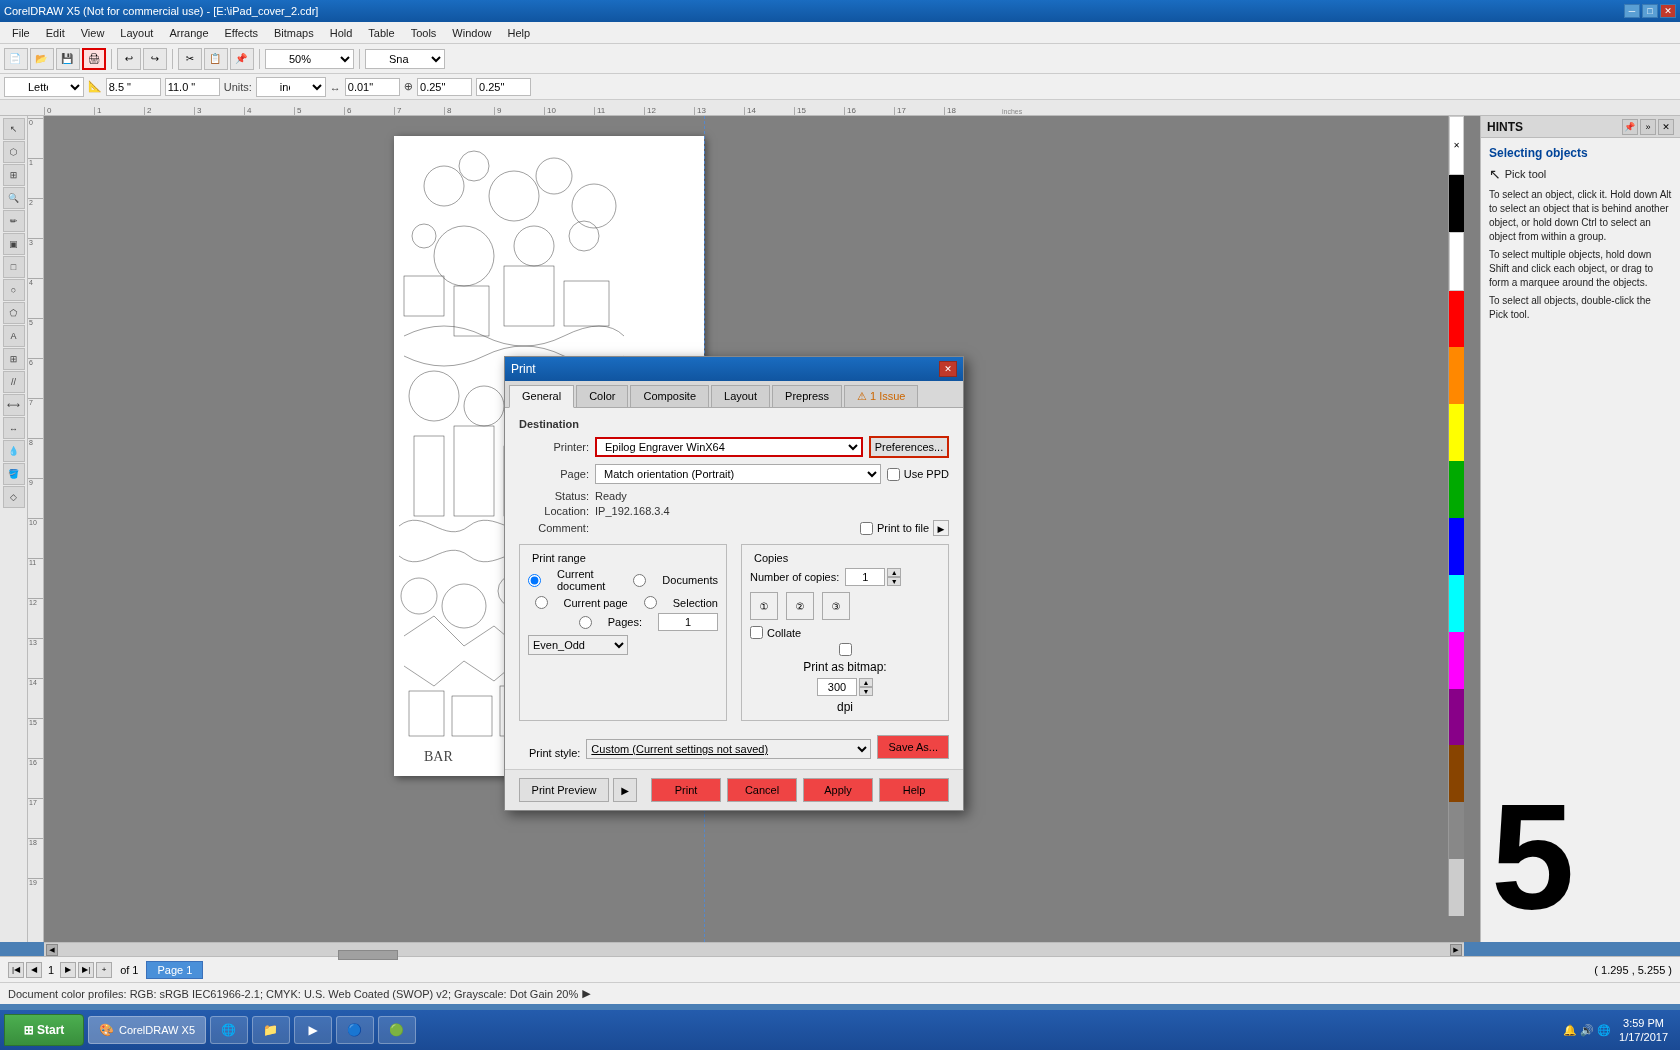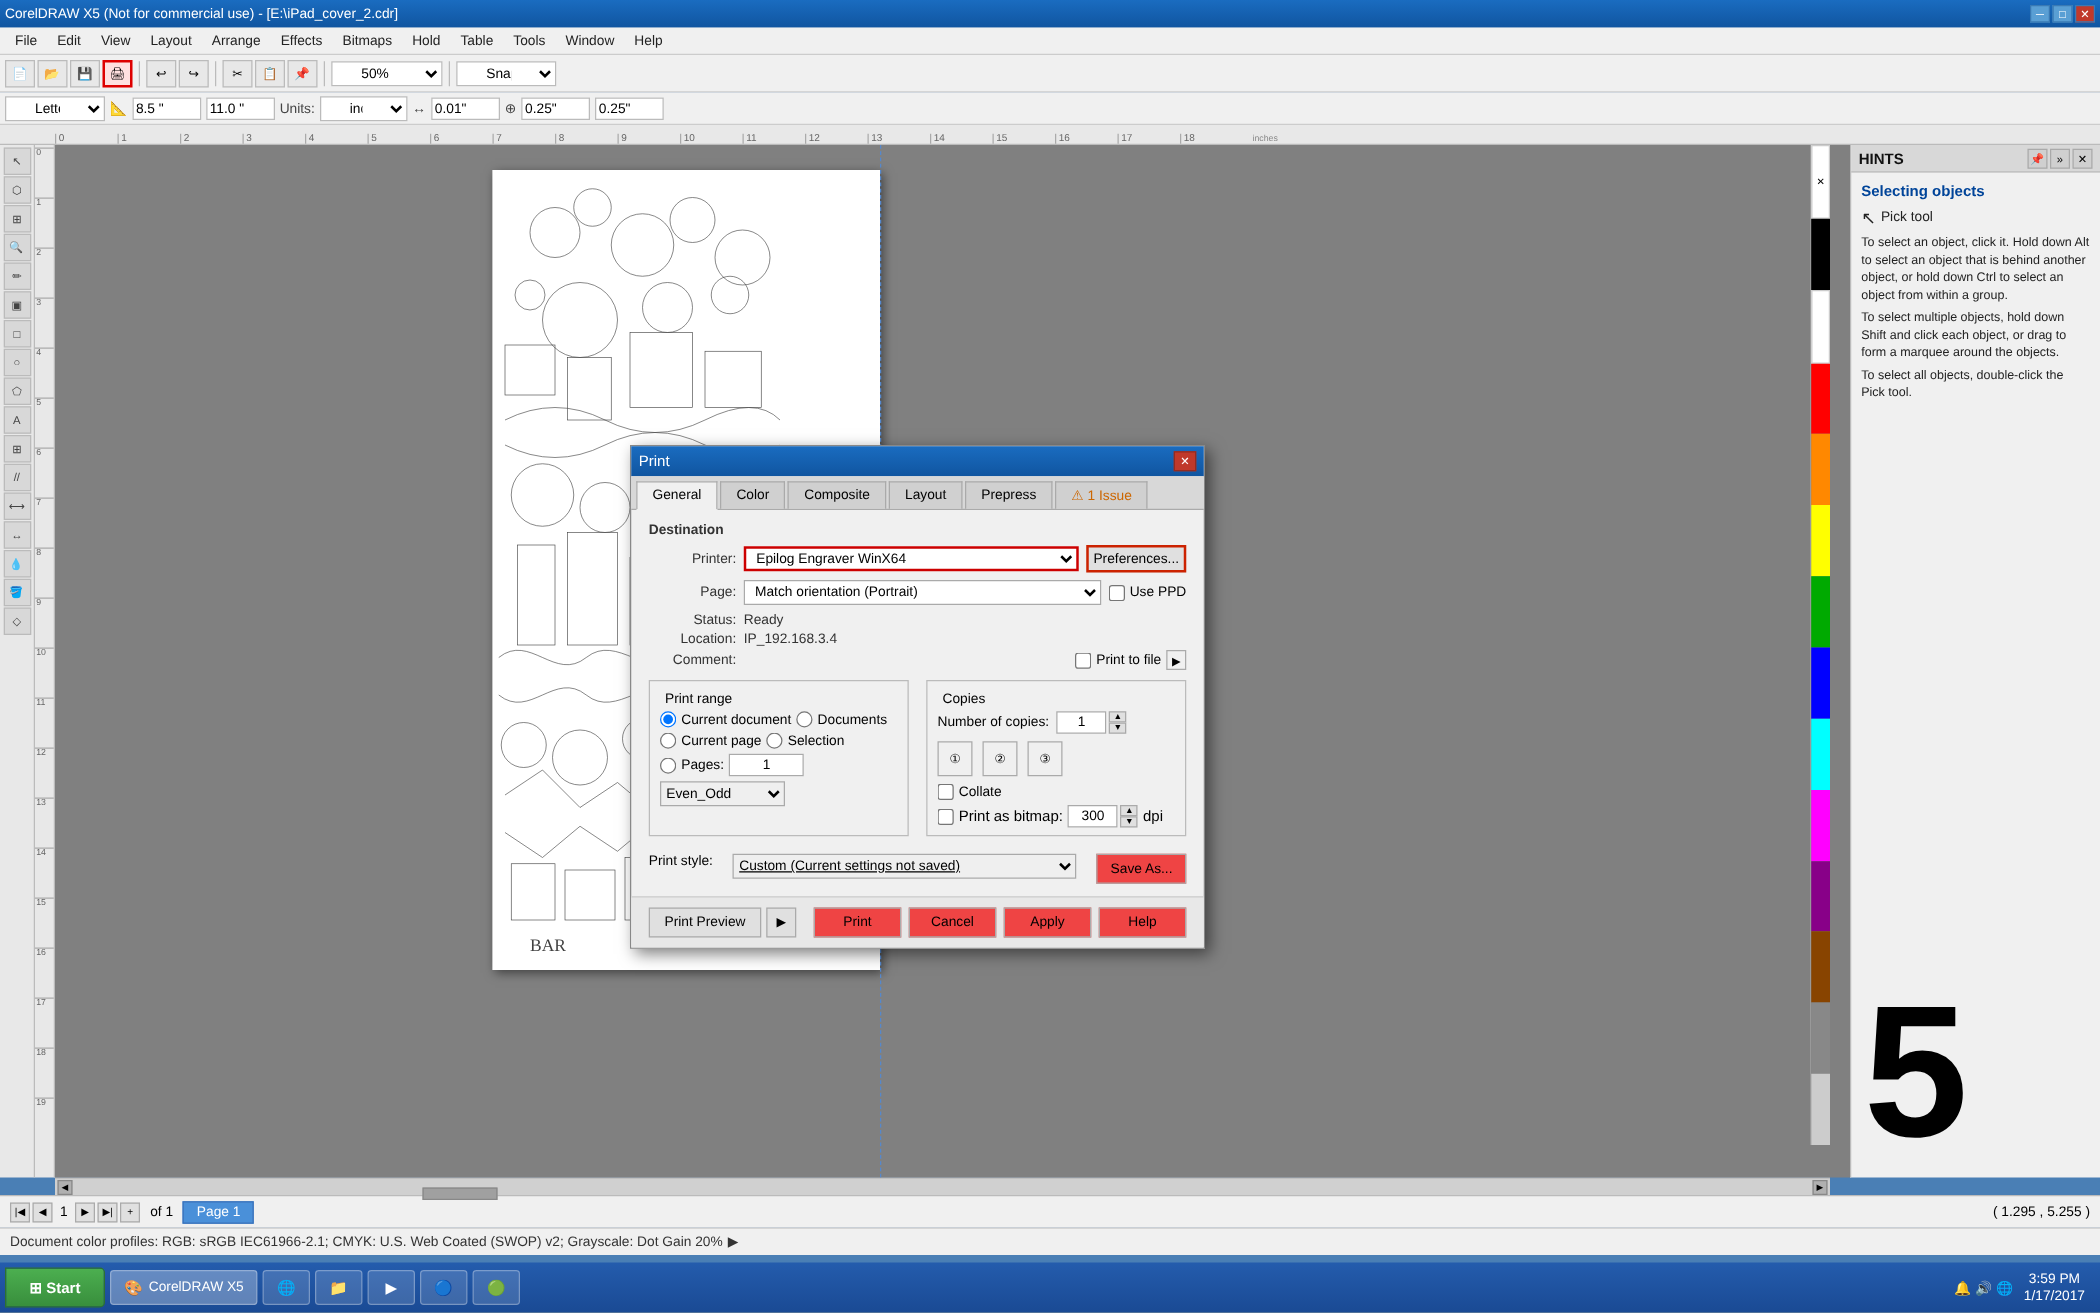--- a/index.html
+++ b/index.html
@@ -411,7 +411,7 @@
       display: inline-block;
       margin-bottom: 4px;
     }
-    .radio-row { display: flex; align-items: center; gap: 4px; margin-bottom: 4px; font-size: 11px; }
+    .radio-row { display: flex; align-items: center; gap: 16px; margin-bottom: 4px; font-size: 11px; justify-content: flex-end; }
     .number-input {
       width: 40px;
       height: 18px;

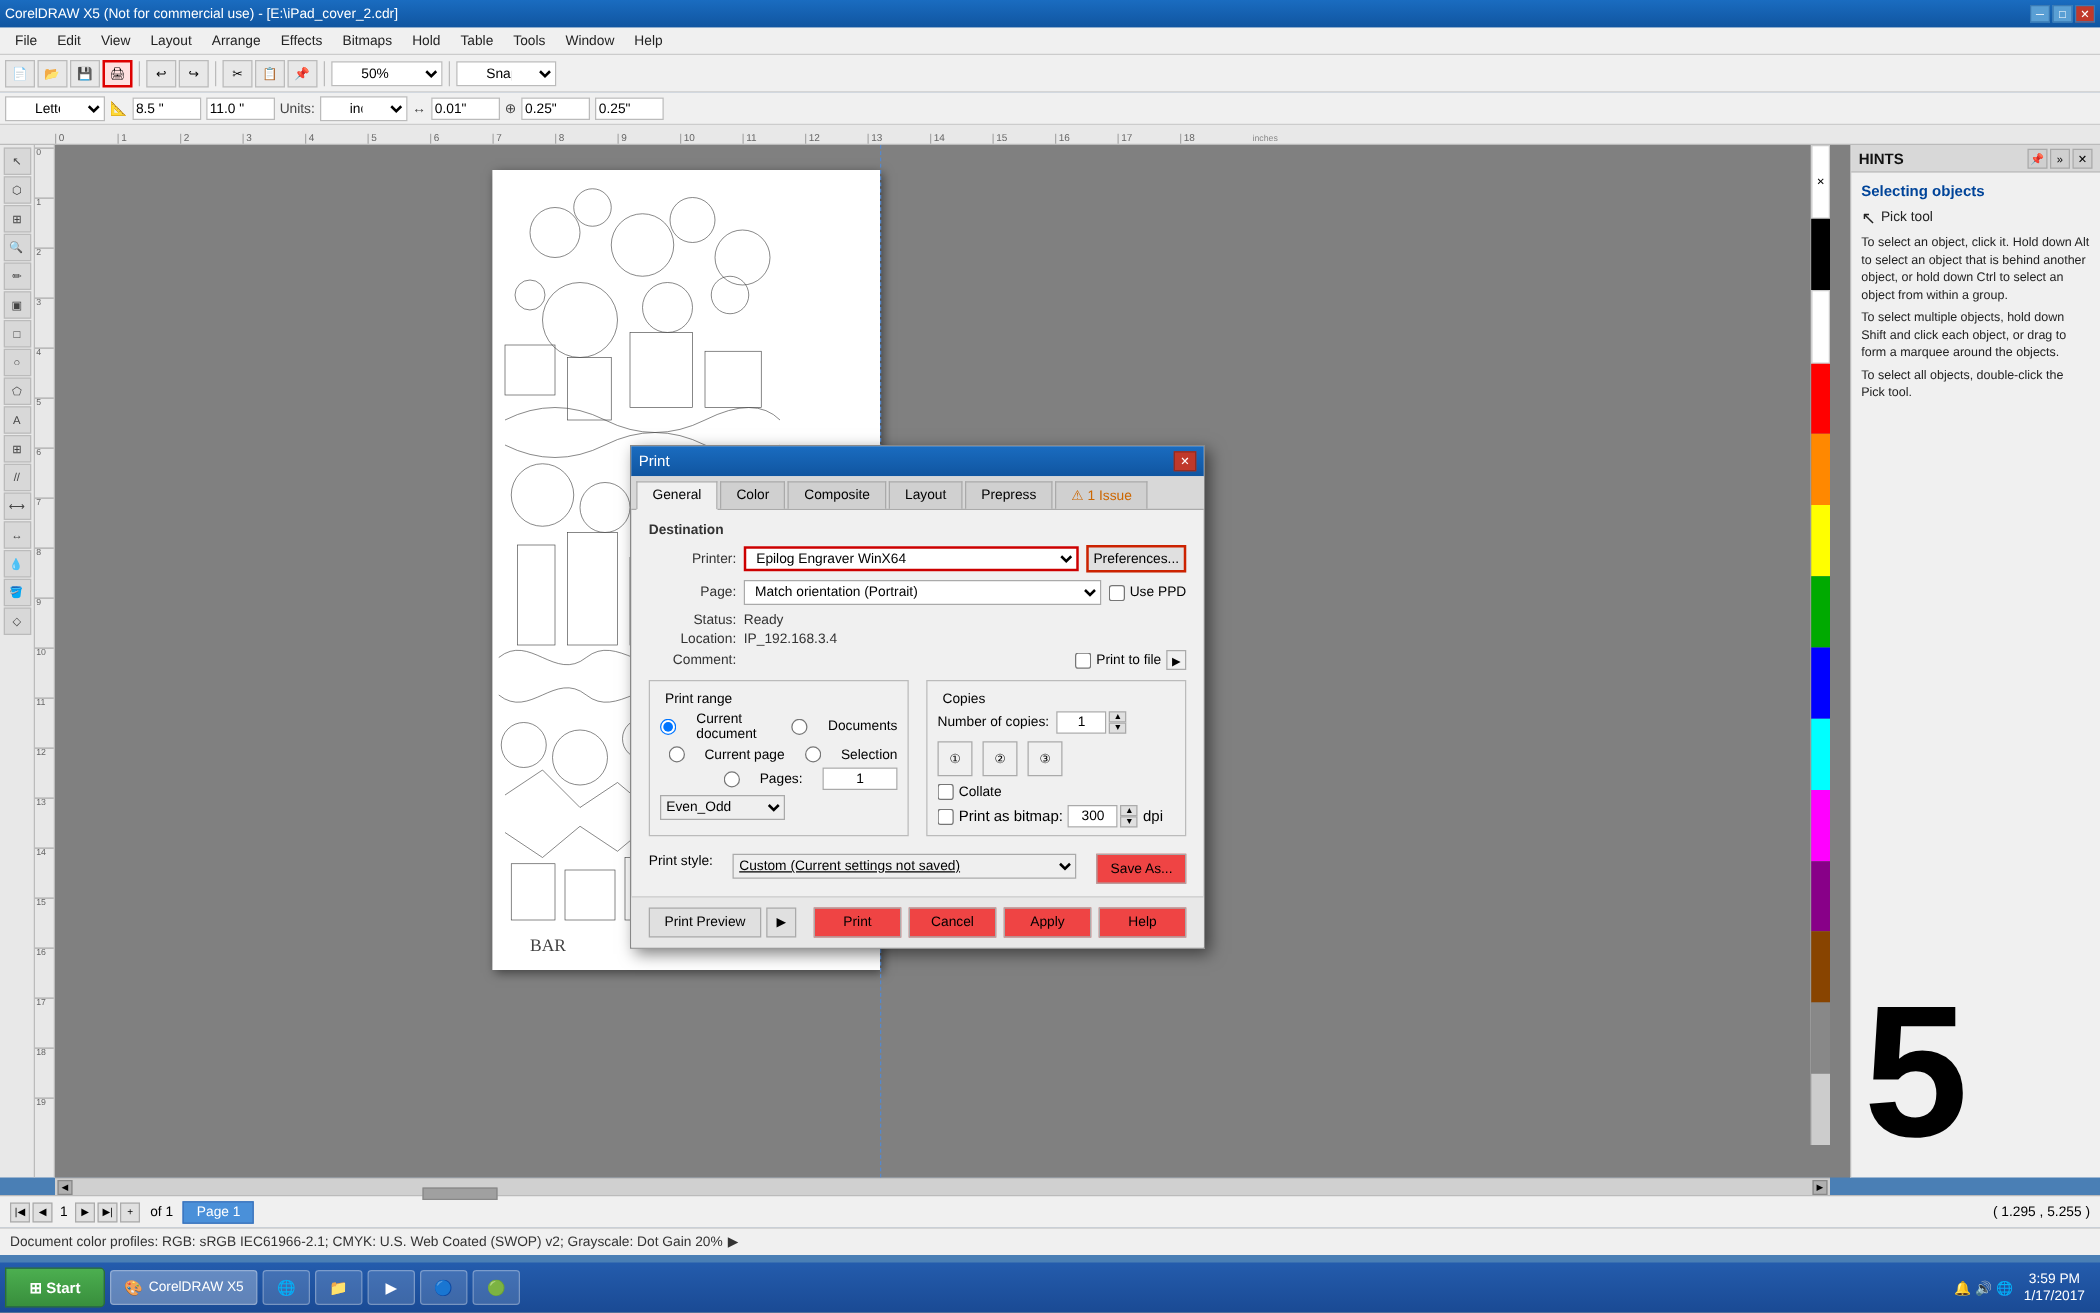--- a/index.html
+++ b/index.html
@@ -485,6 +485,7 @@
       align-items: center;
       gap: 4px;
       margin-top: 4px;
+      flex-direction: column;
     }
 
     .dpi-input {

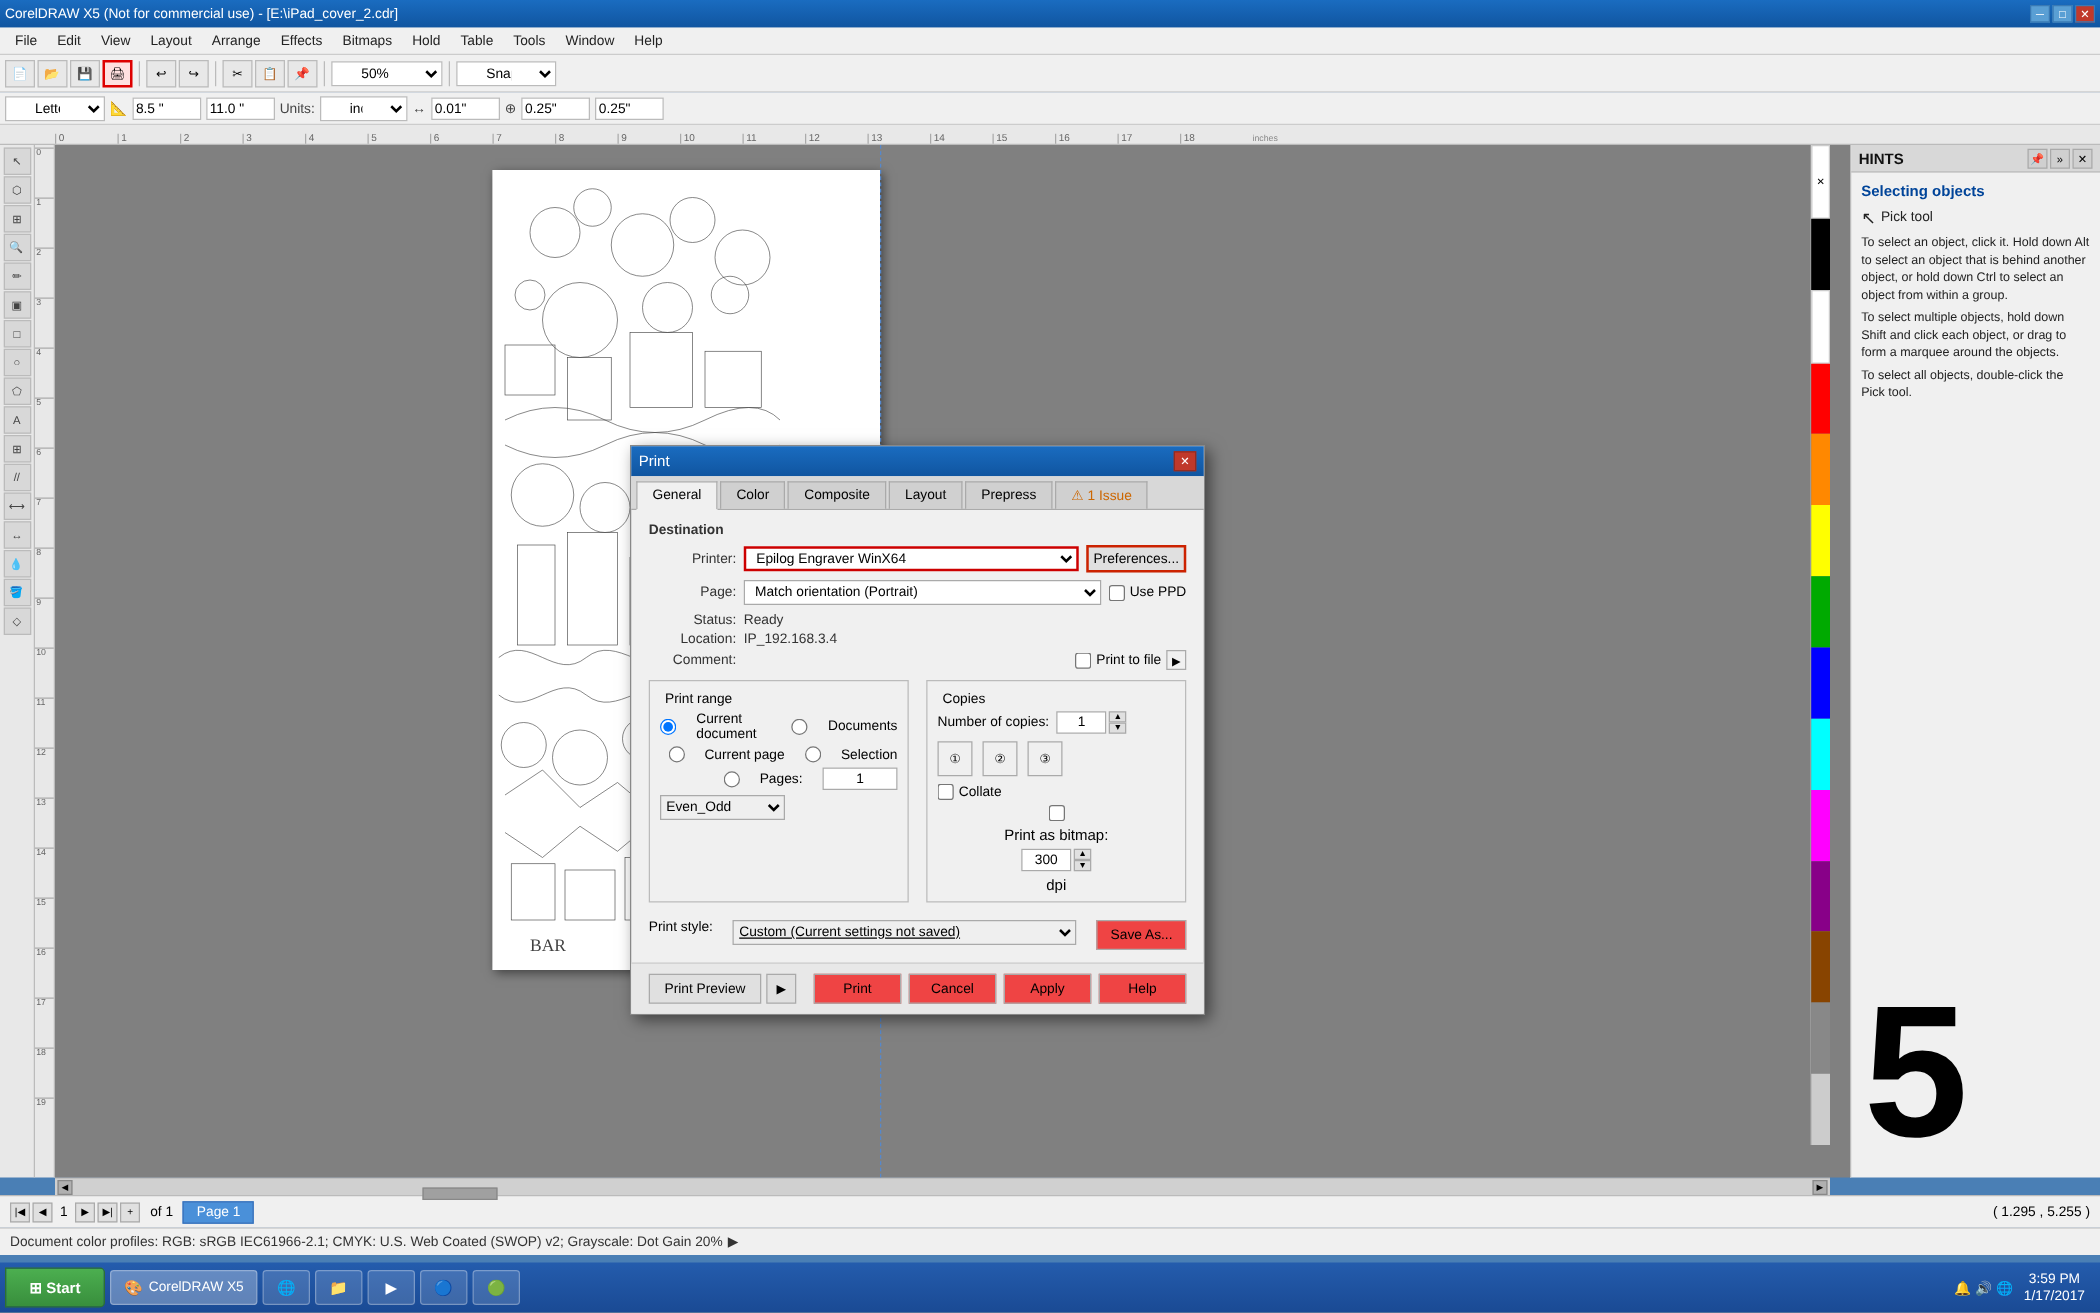--- a/index.html
+++ b/index.html
@@ -426,9 +426,10 @@
     
     .style-row {
       display: flex;
-      align-items: flex-start;
-      gap: 16px;
+      align-items: flex-end;
+      gap: 6px;
       margin-top: 6px;
+      margin-left: 10px;
     }
 
     

